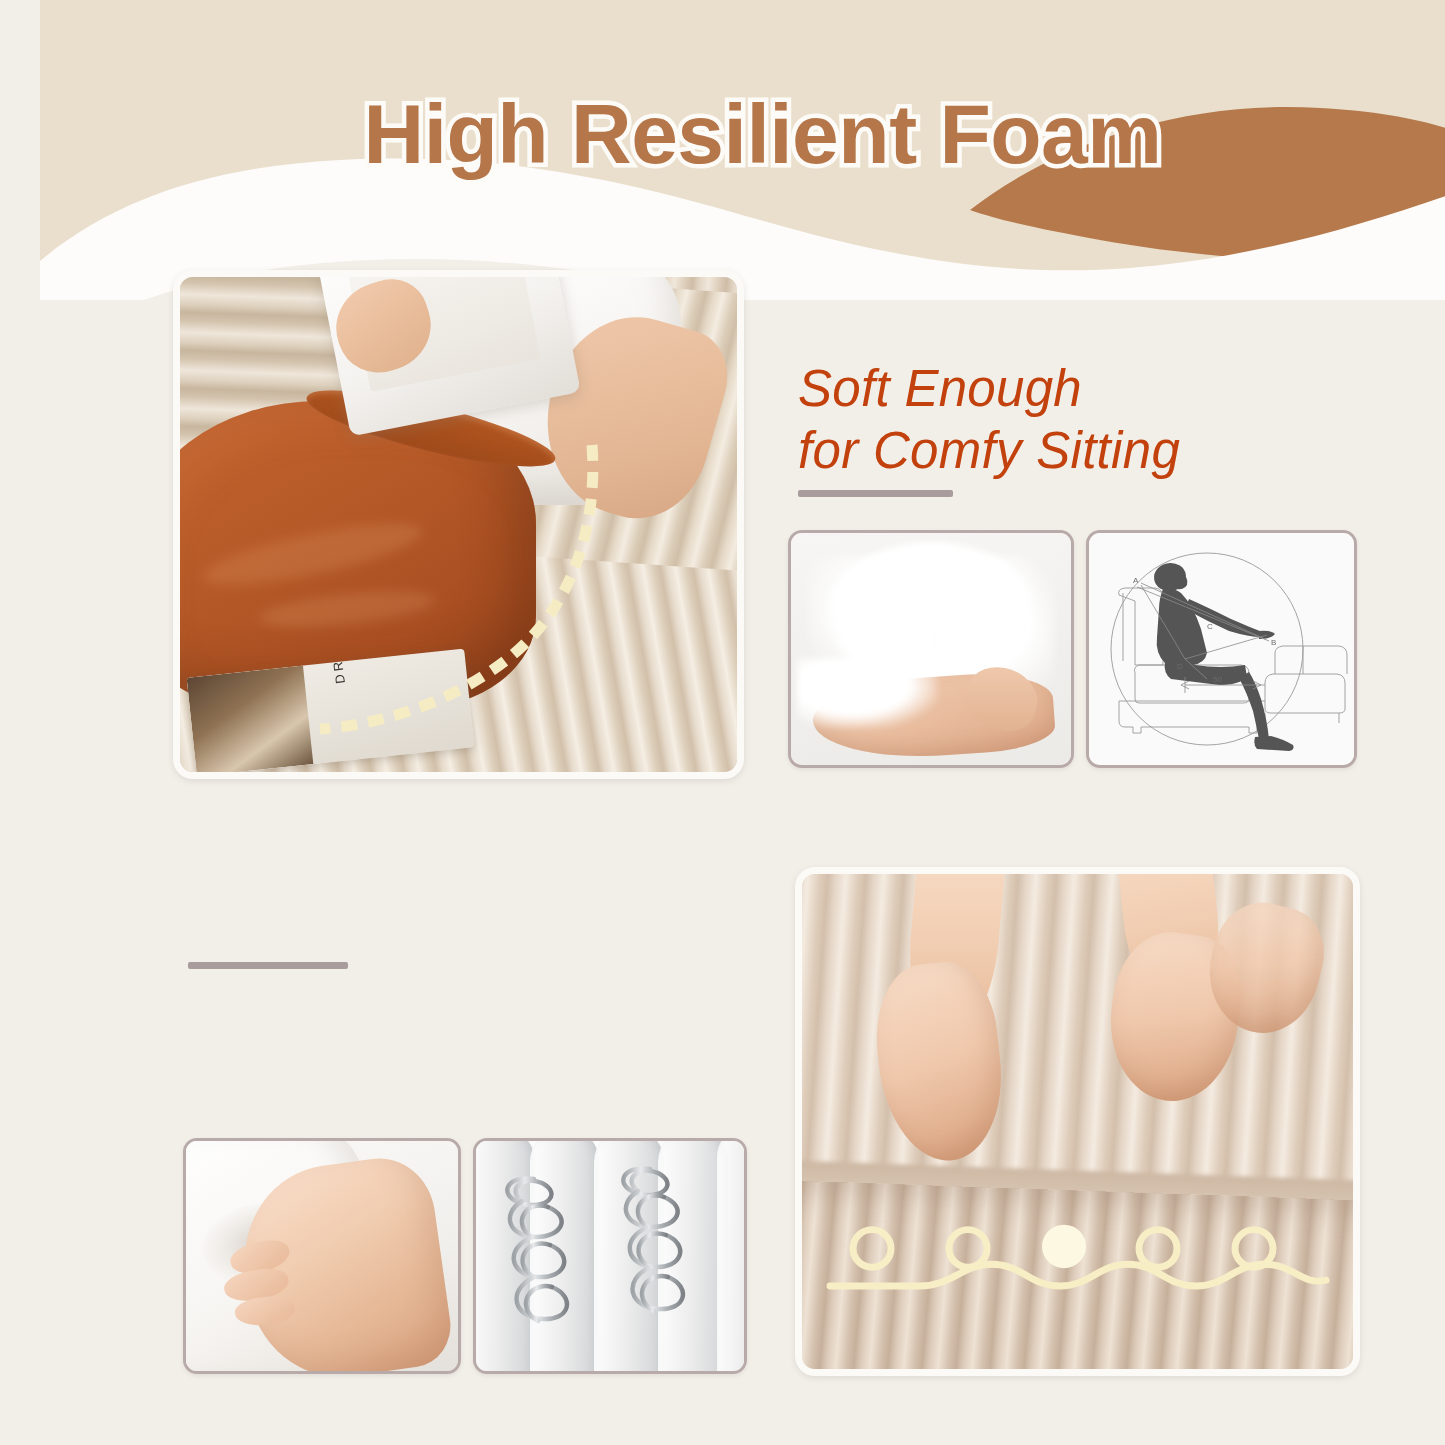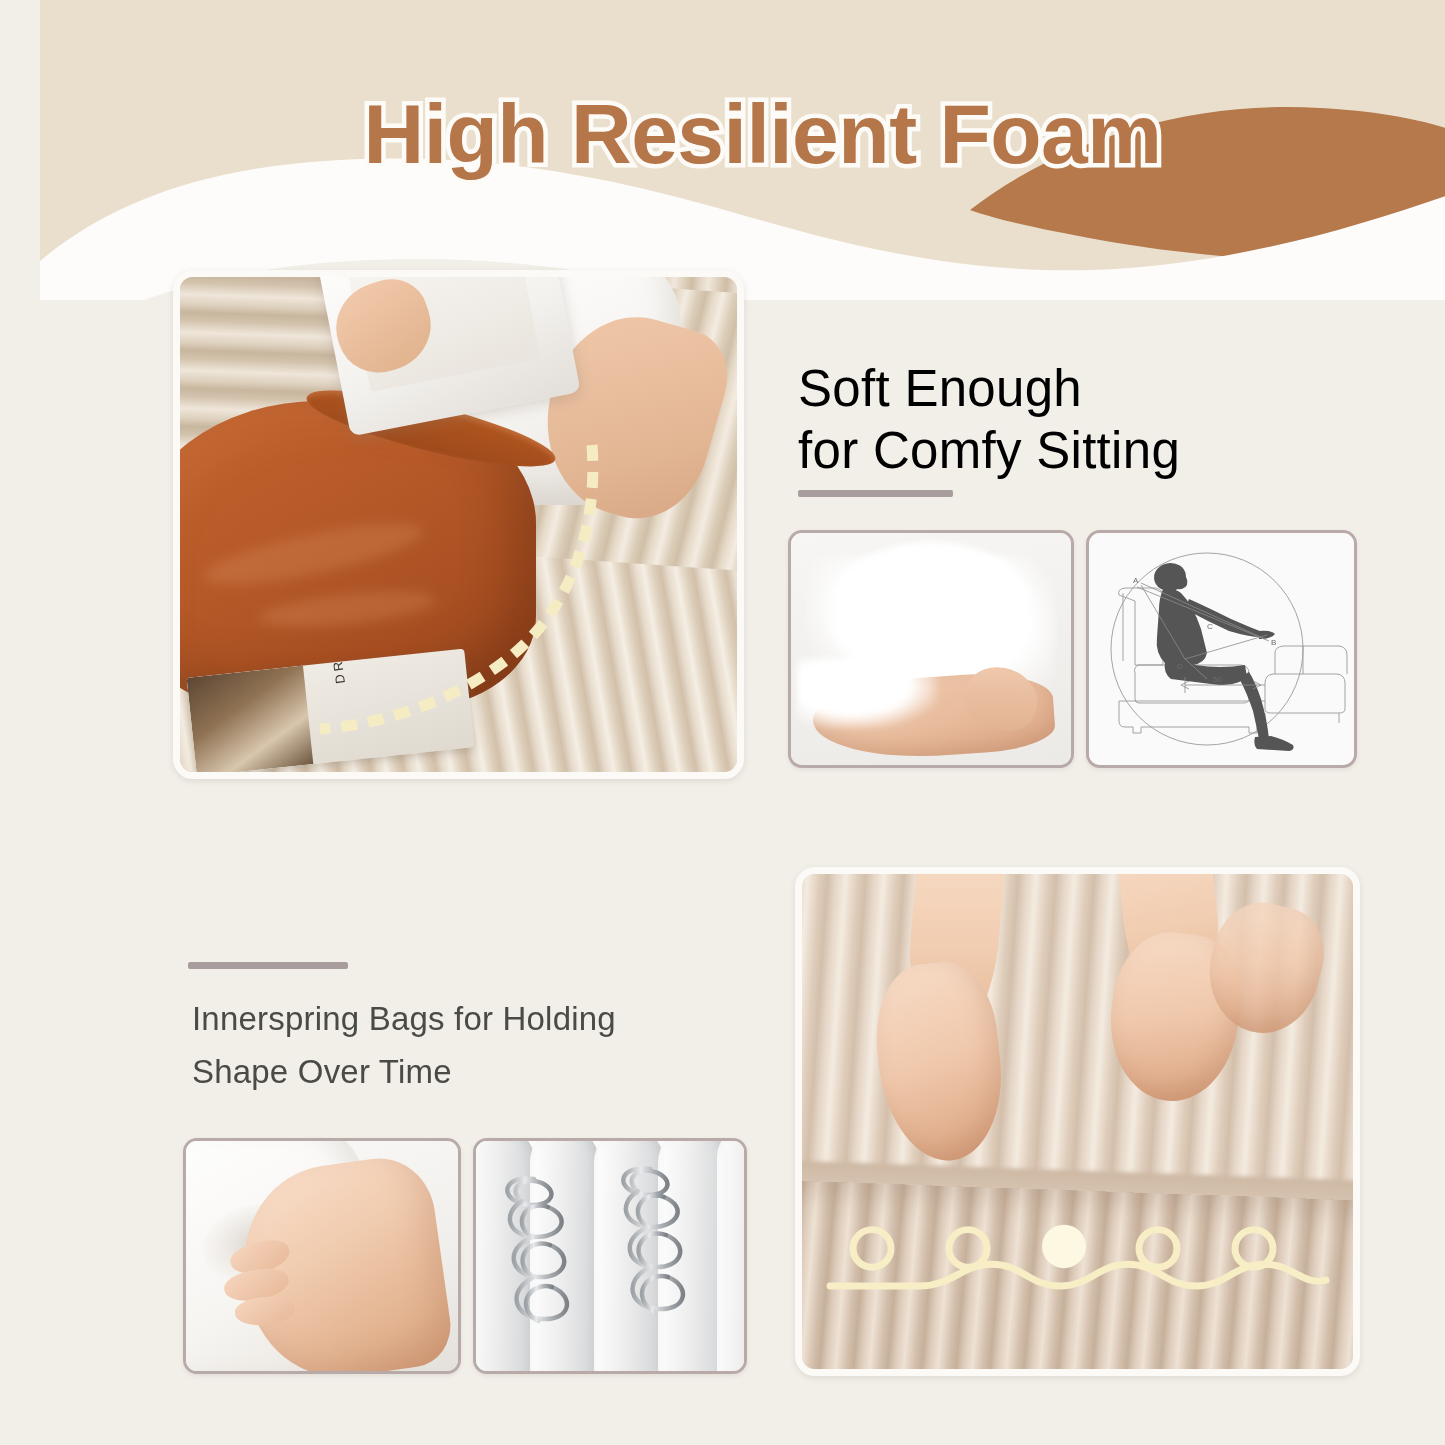--- a/index.html
+++ b/index.html
@@ -79,12 +79,13 @@
   
   .heading {
     position: absolute;
-    color: #000000;
+    color: #c2410c;
     font-size: 51px;
     line-height: 1.22;
     font-weight: normal;
     letter-spacing: 0.3px;
     white-space: pre-line;
+    font-style: italic;
   }
   .rule {
     position: absolute;

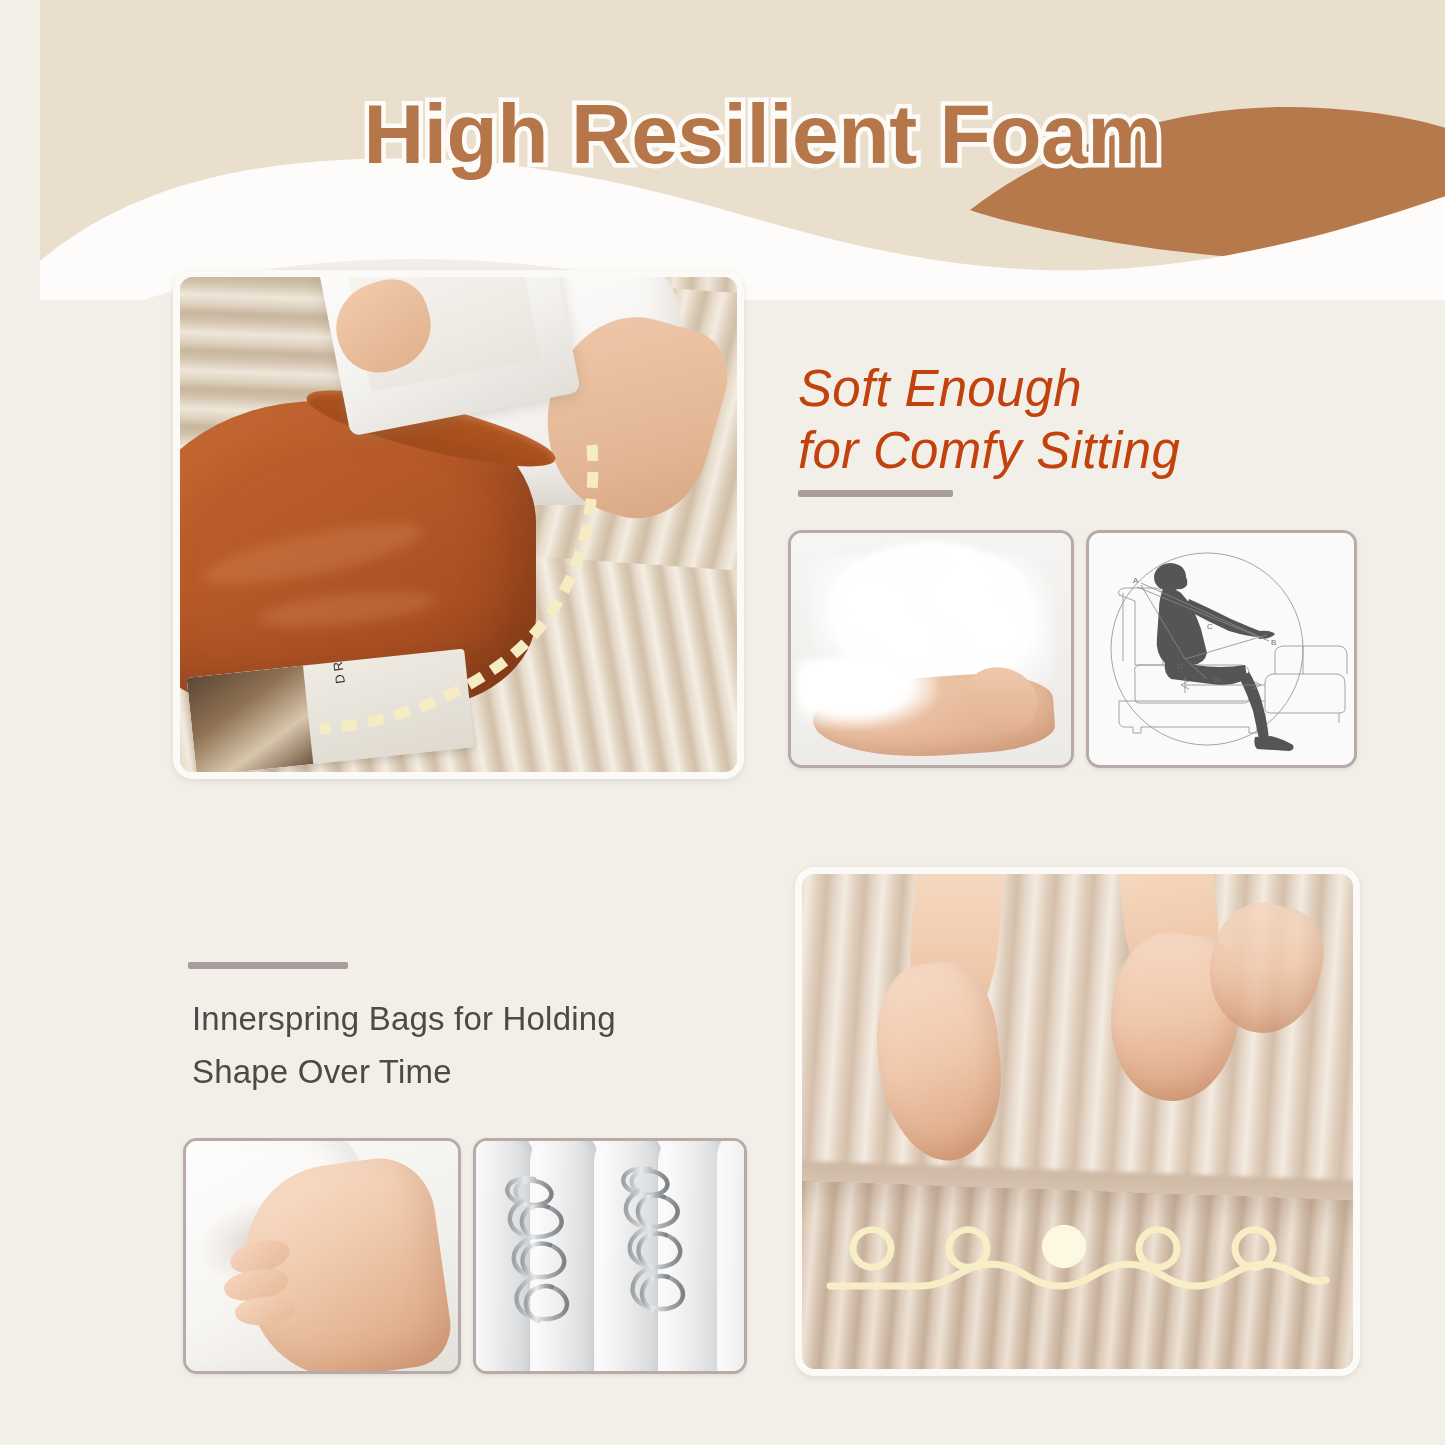--- a/index.html
+++ b/index.html
@@ -496,8 +496,6 @@
   </div>
 
   <div class="rule" style="left: 148px; top: 962px; width: 160px; background: rgb(169, 156, 156);"></div>
-  <div class="subtext" style="left: 152px; top: 992px; width: 600px; color: rgb(74, 74, 70);">Innerspring Bags for Holding
-Shape Over Time</div>
 
   <div class="photo small" style="left: 143px; top: 1138px; width: 272px; height: 230px; border-color: rgb(185, 170, 170);">
     <div class="inner">

